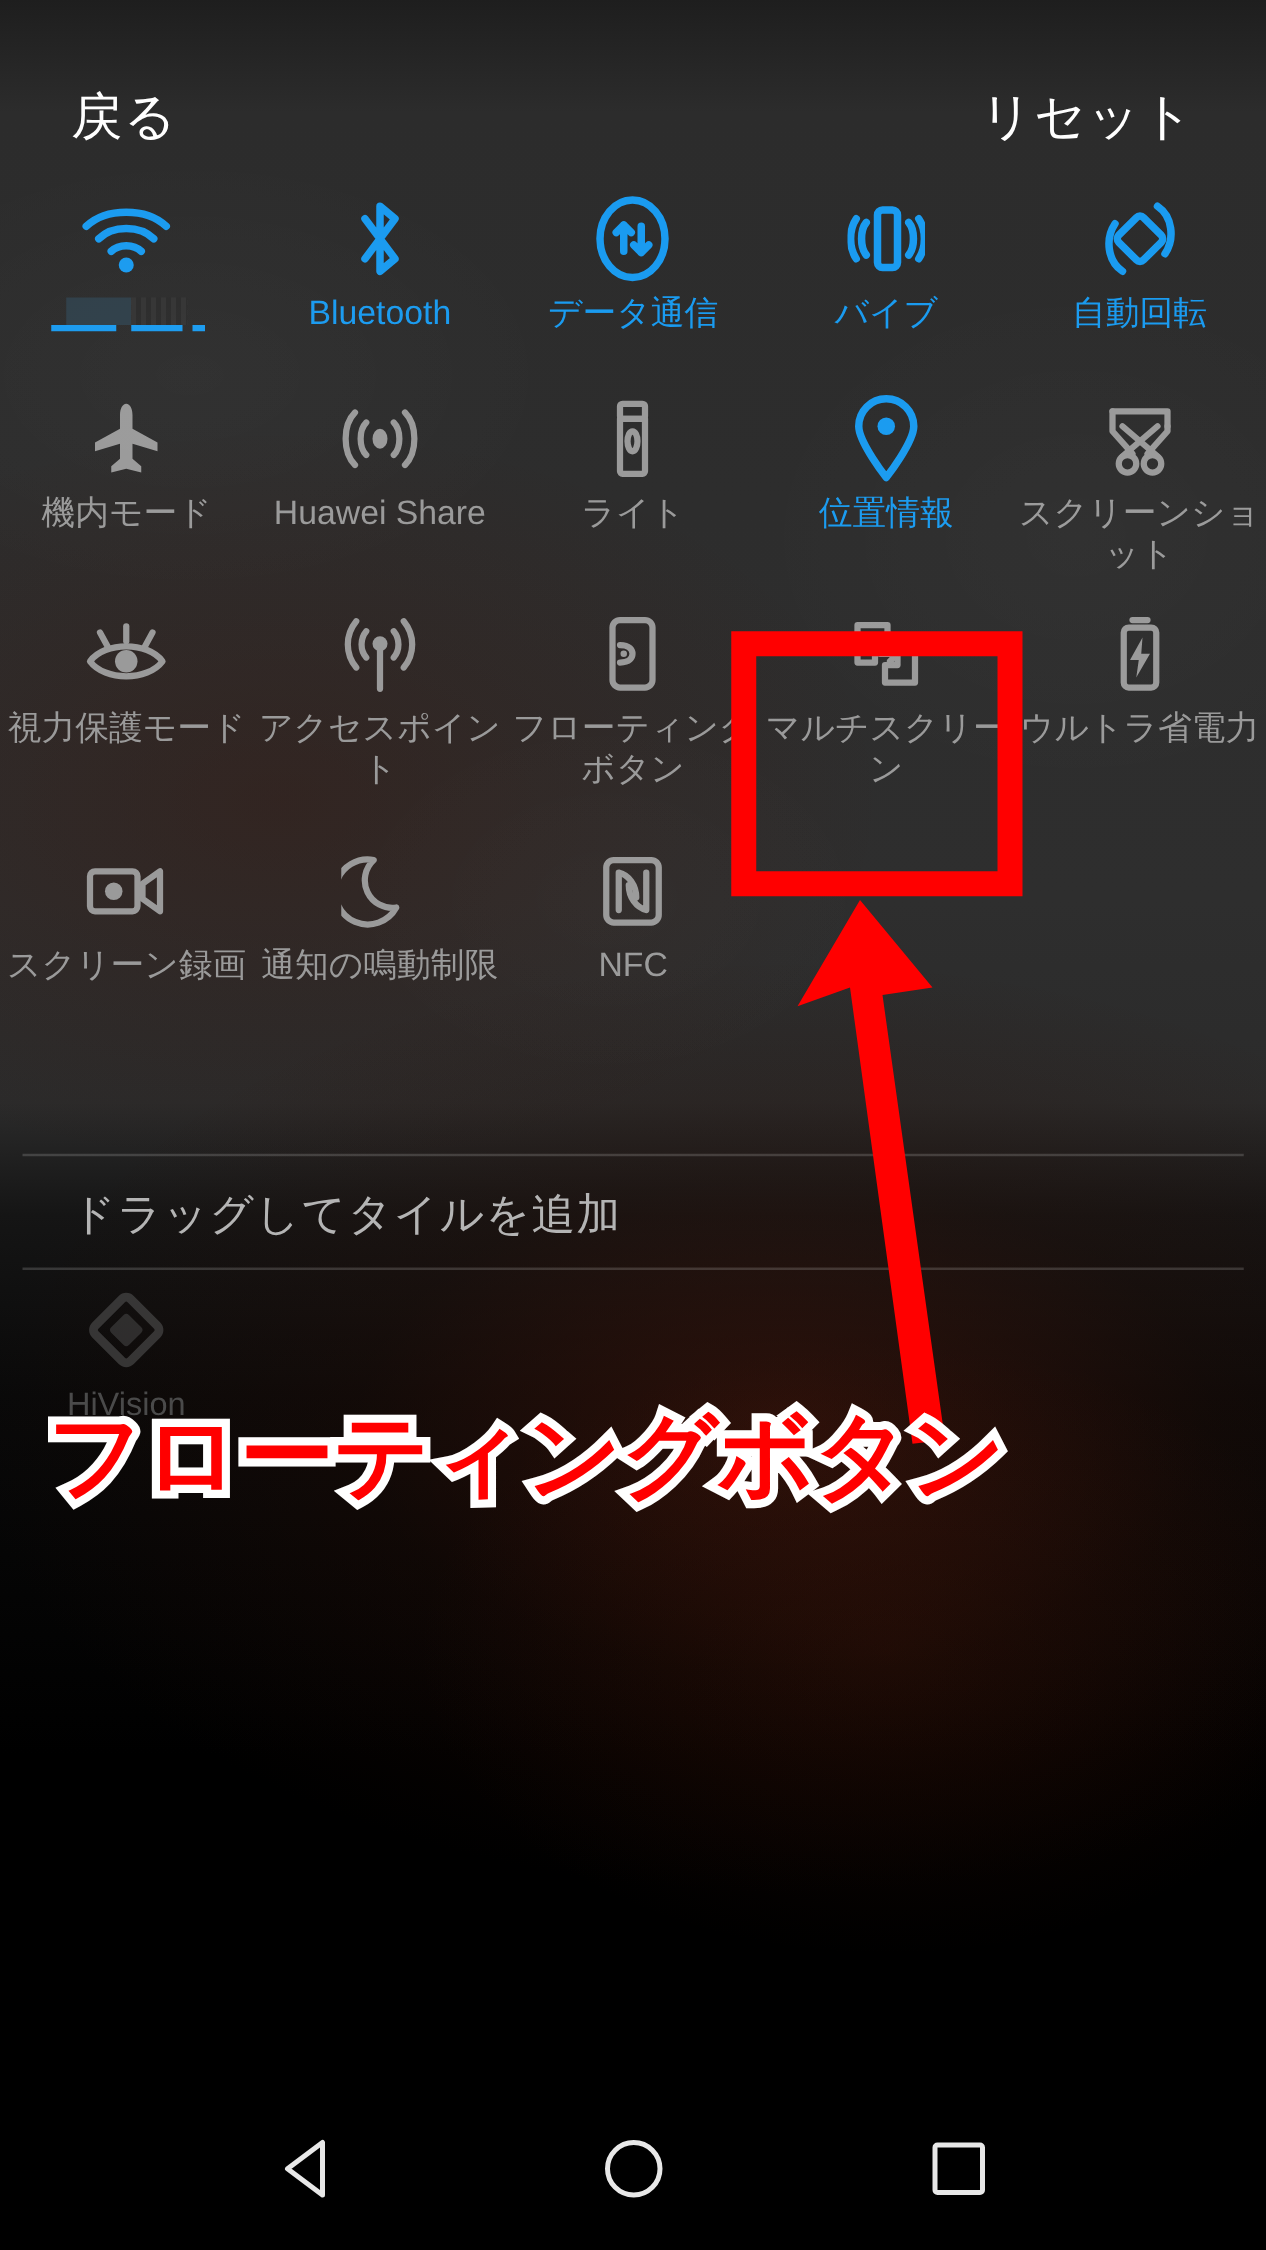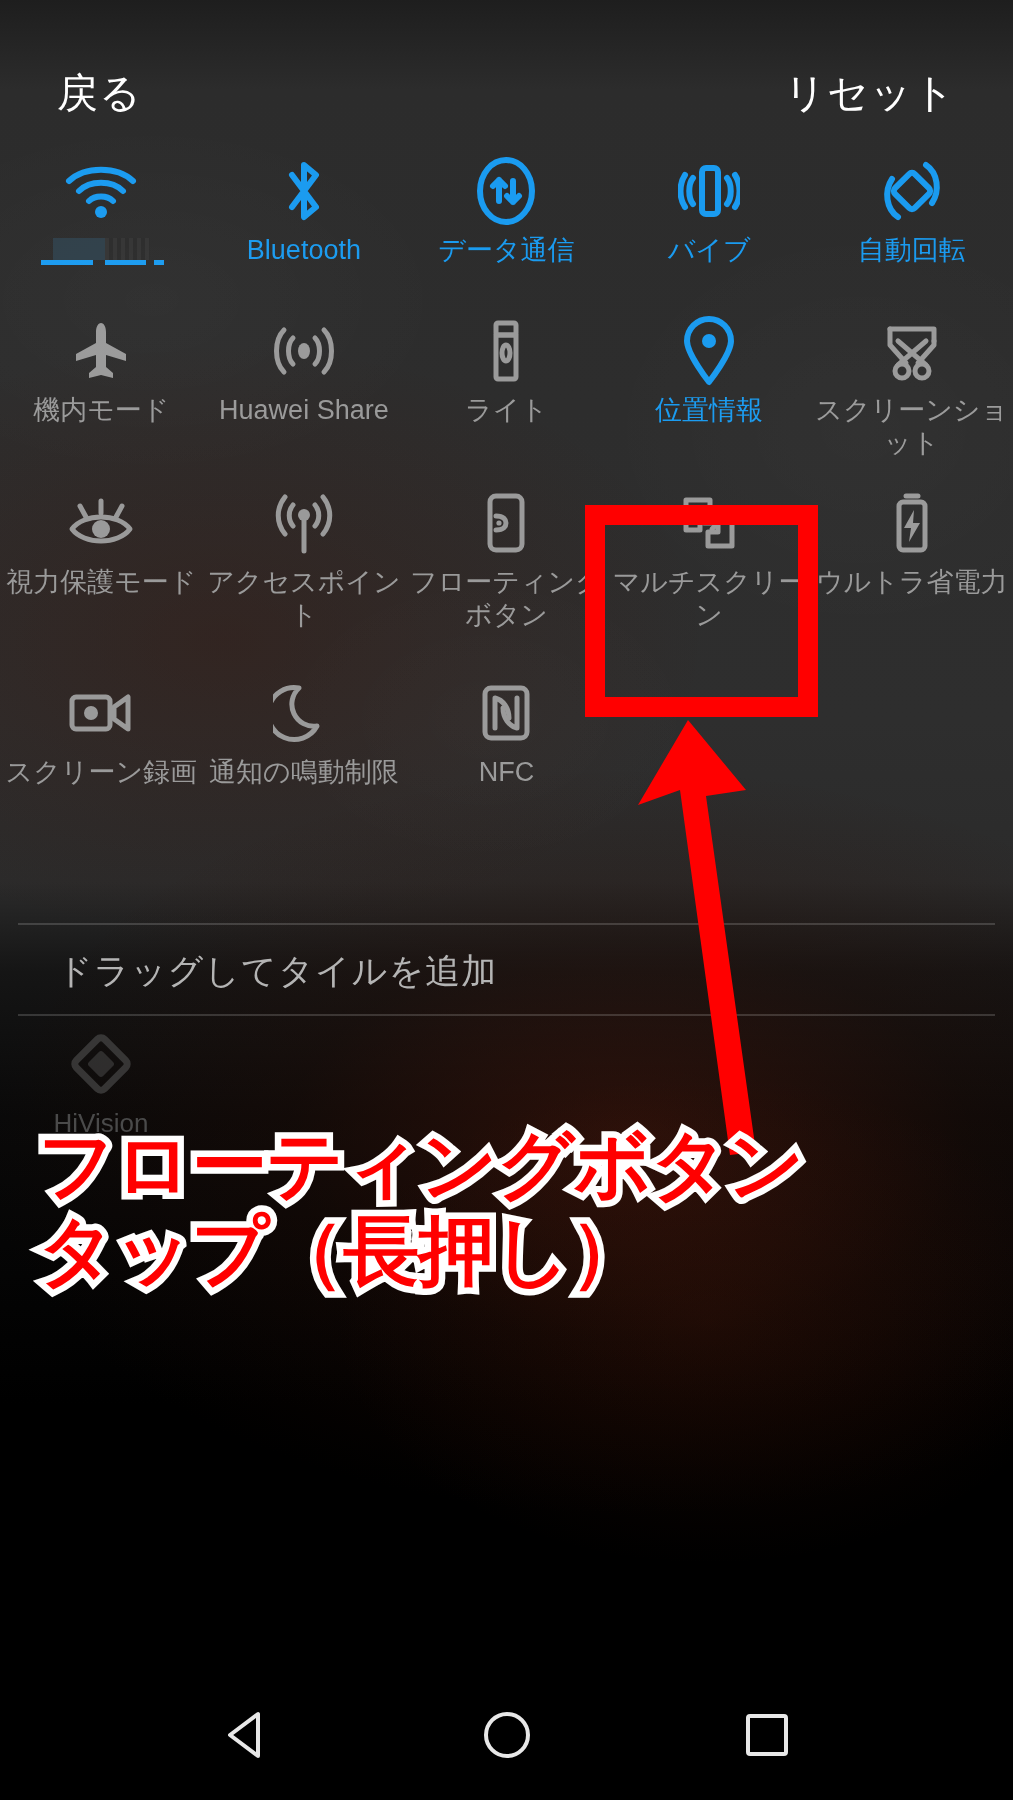--- a/index.html
+++ b/index.html
@@ -384,7 +384,6 @@
 
   <div id="annotation">
     <span class="ln">フローティングボタン</span>
-    <span class="ln">タップ（長押し）</span>
   </div>
 
   <div id="navbar">

